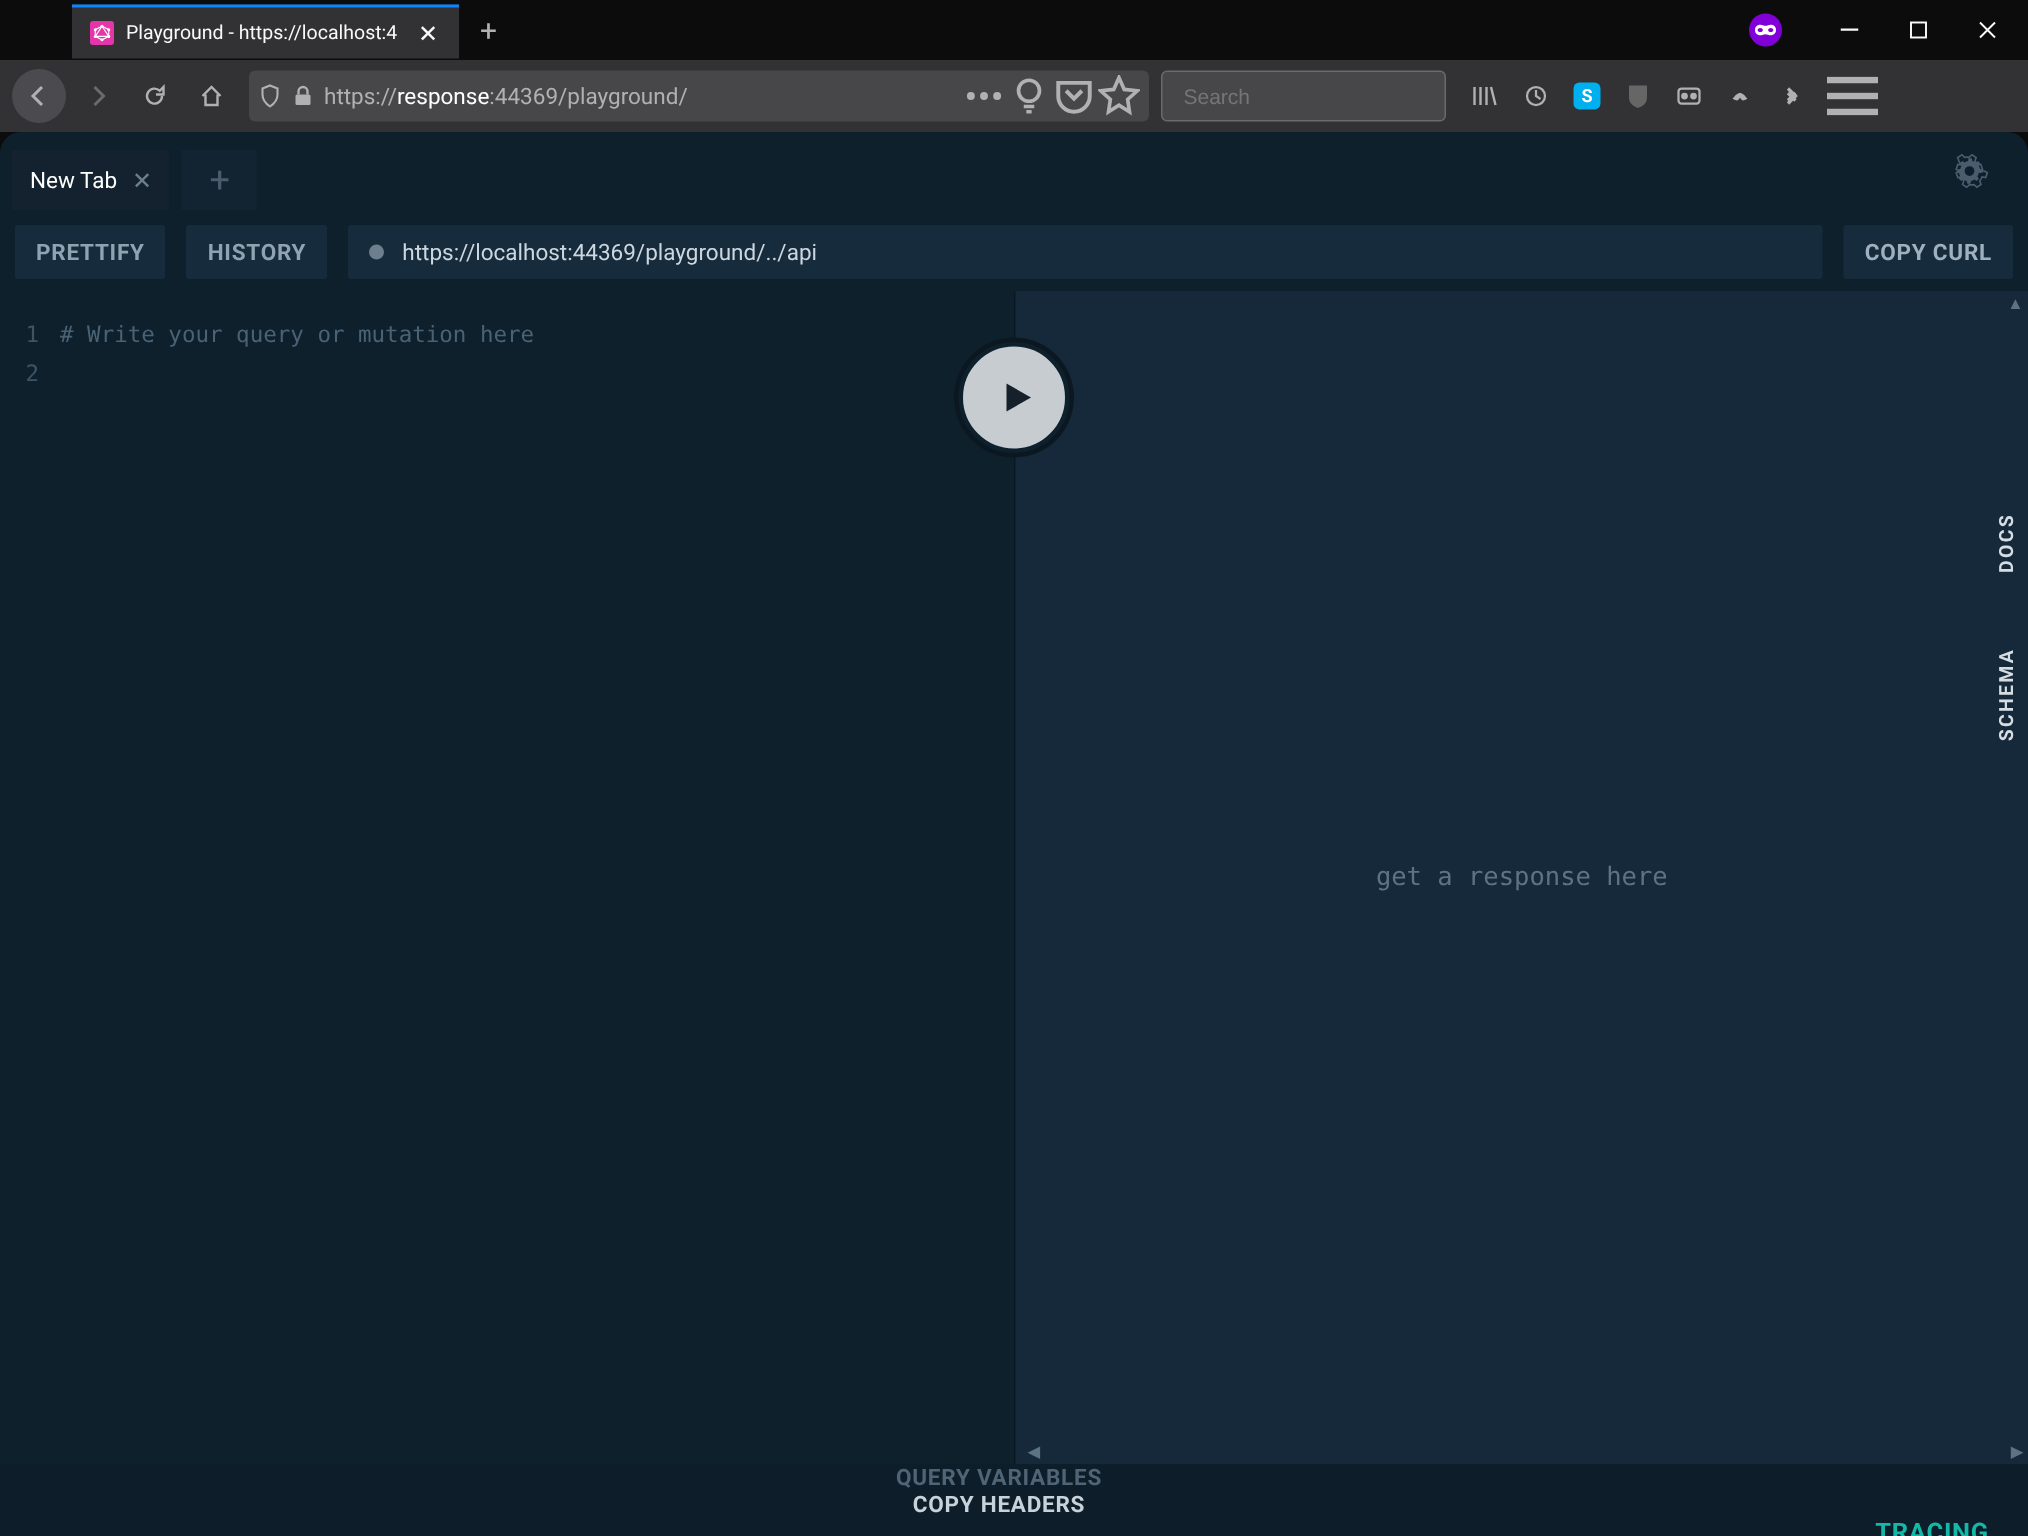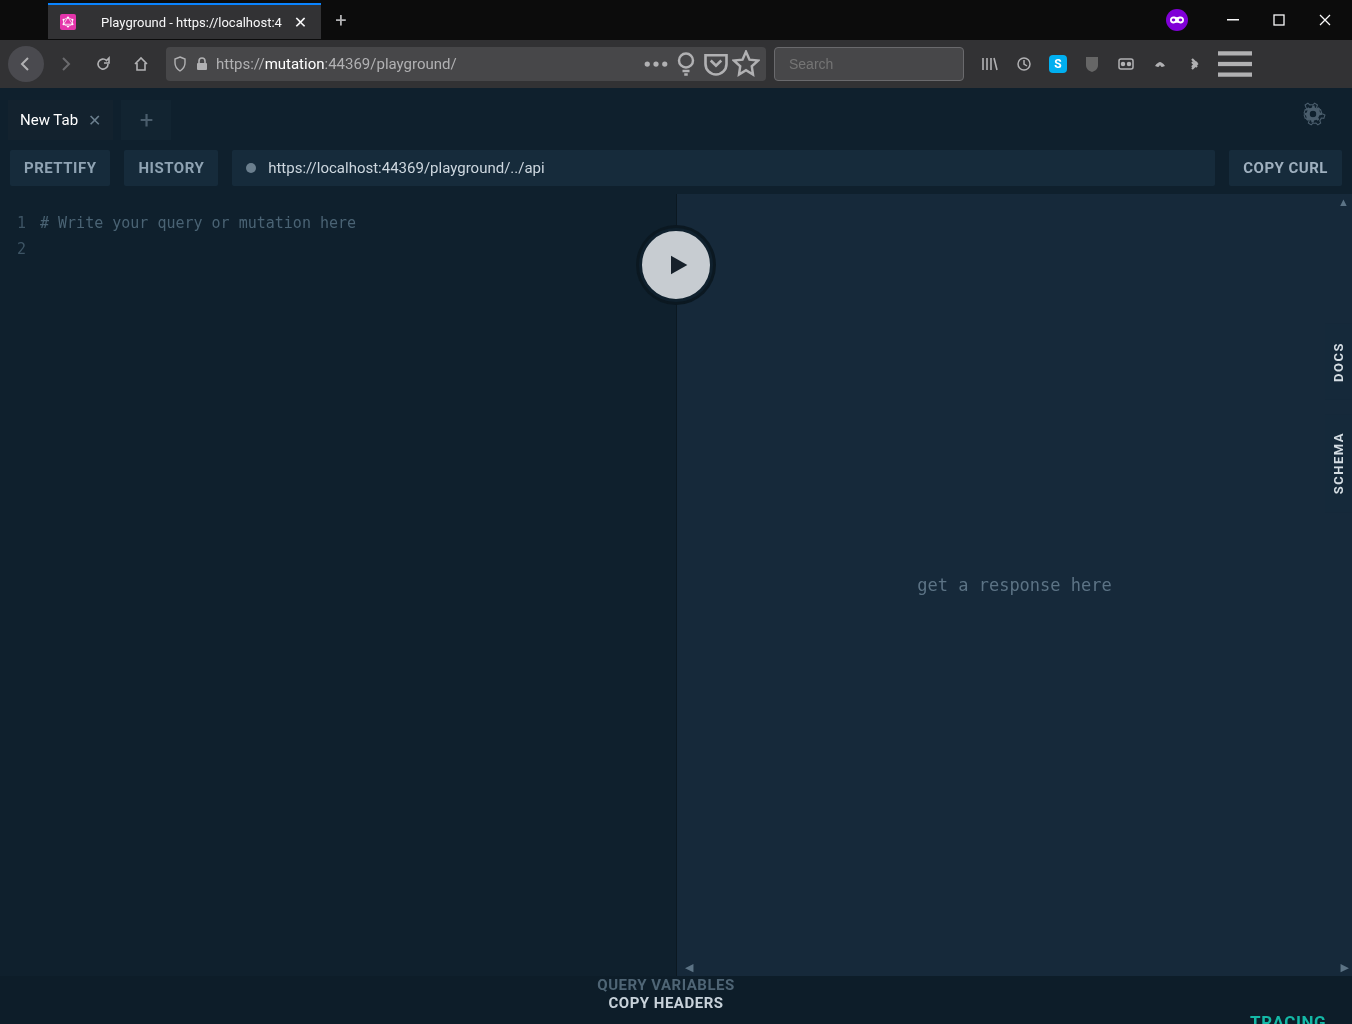--- a/index.html
+++ b/index.html
@@ -11,7 +11,7 @@
 .browser-tab { display: flex; align-items: center; height: 36px; background: #323234; padding: 0 10px 0 12px; gap: 8px; min-width: 258px; position: relative; border-top: 2px solid #0a84ff; margin-top: 2px; }
 .browser-tab .favicon { width: 16px; height: 16px; background: #e535ab; display: flex; align-items: center; justify-content: center; border-radius: 2px; }
 .browser-tab .favicon svg { width: 12px; height: 12px; }
-.browser-tab .tab-title { color: #f9f9fa; font-size: 13px; white-space: nowrap; overflow: hidden; flex: 1; margin-left: 17px; }
+.browser-tab .tab-title { color: #f9f9fa; font-size: 13px; white-space: nowrap; overflow: hidden; flex: 1; }
 .browser-tab .tab-close { color: #f9f9fa; font-size: 16px; cursor: pointer; padding: 0 4px; }
 .new-tab-btn { color: #b1b1b3; font-size: 20px; padding: 0 14px; cursor: pointer; }
 .window-controls { margin-left: auto; display: flex; align-items: center; gap: 0; padding-right: 4px; }

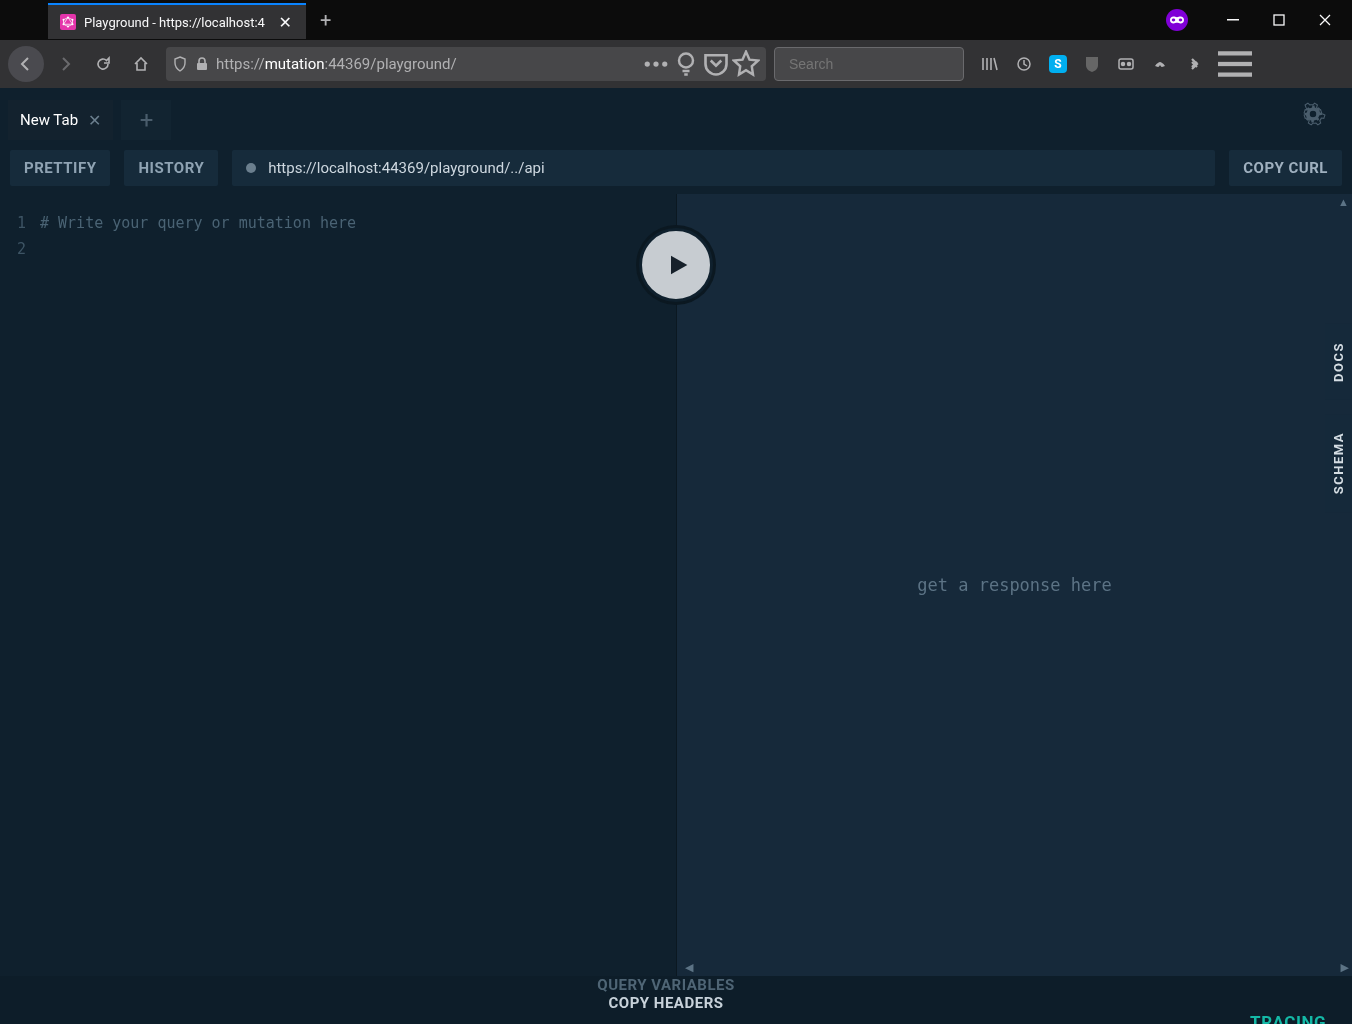--- a/index.html
+++ b/index.html
@@ -168,7 +168,7 @@
           </svg>
         </span>
       <span class="url-text">
-        <span>https://</span><span class="host">mutation</span><span>:44369/playground/</span>
+        <span>https://</span><span class="host">response</span><span>:44369/playground/</span>
       </span>
       <div class="url-actions">
         <span class="url-action">

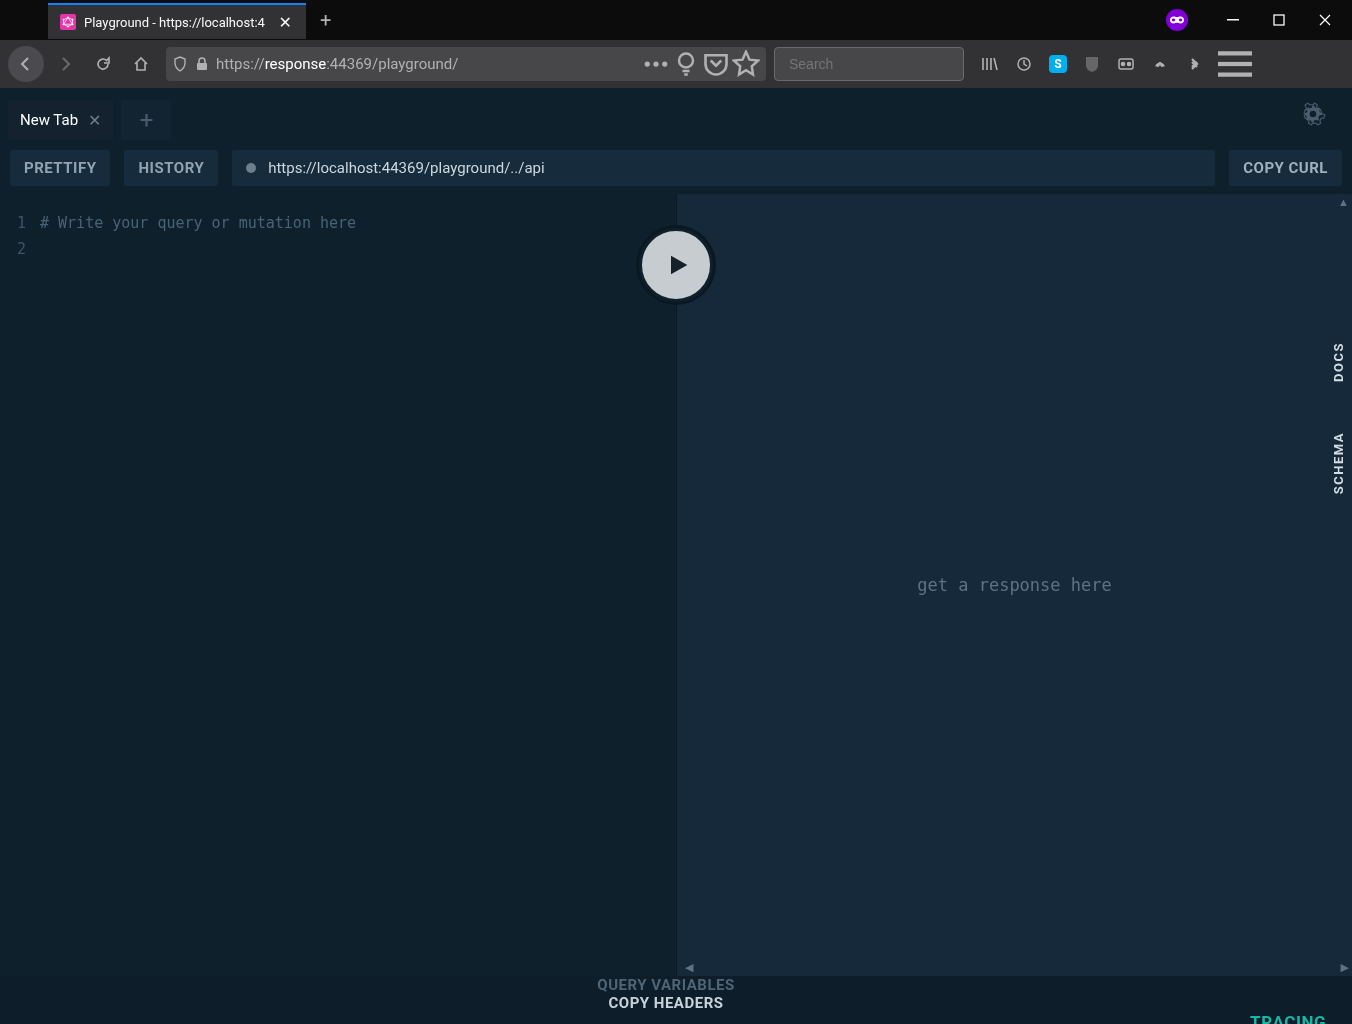--- a/index.html
+++ b/index.html
@@ -44,7 +44,7 @@
 .hamburger { width: 34px; height: 34px; display: flex; align-items: center; justify-content: center; color: #b1b1b3; cursor: pointer; margin-left: 4px; }
 
 
-.playground { background: #0f202d; height: calc(1024px - 88px); display: flex; flex-direction: column; position: relative; }
+.playground { background: #0f202d; height: calc(1024px - 88px); display: flex; flex-direction: column; position: relative; border-radius: 14px; }
 
 .pg-tabs { display: flex; align-items: center; height: 56px; padding: 0 8px; }
 .pg-tab { display: flex; align-items: center; height: 40px; background: #13222e; padding: 0 12px; gap: 10px; color: #fff; font-size: 15px; margin-top: 8px; }

